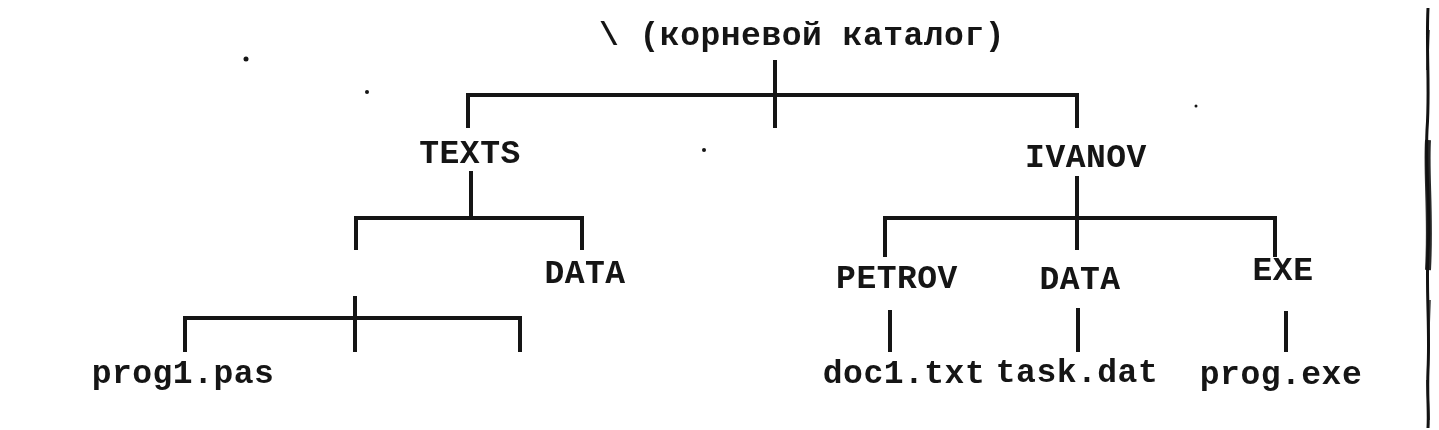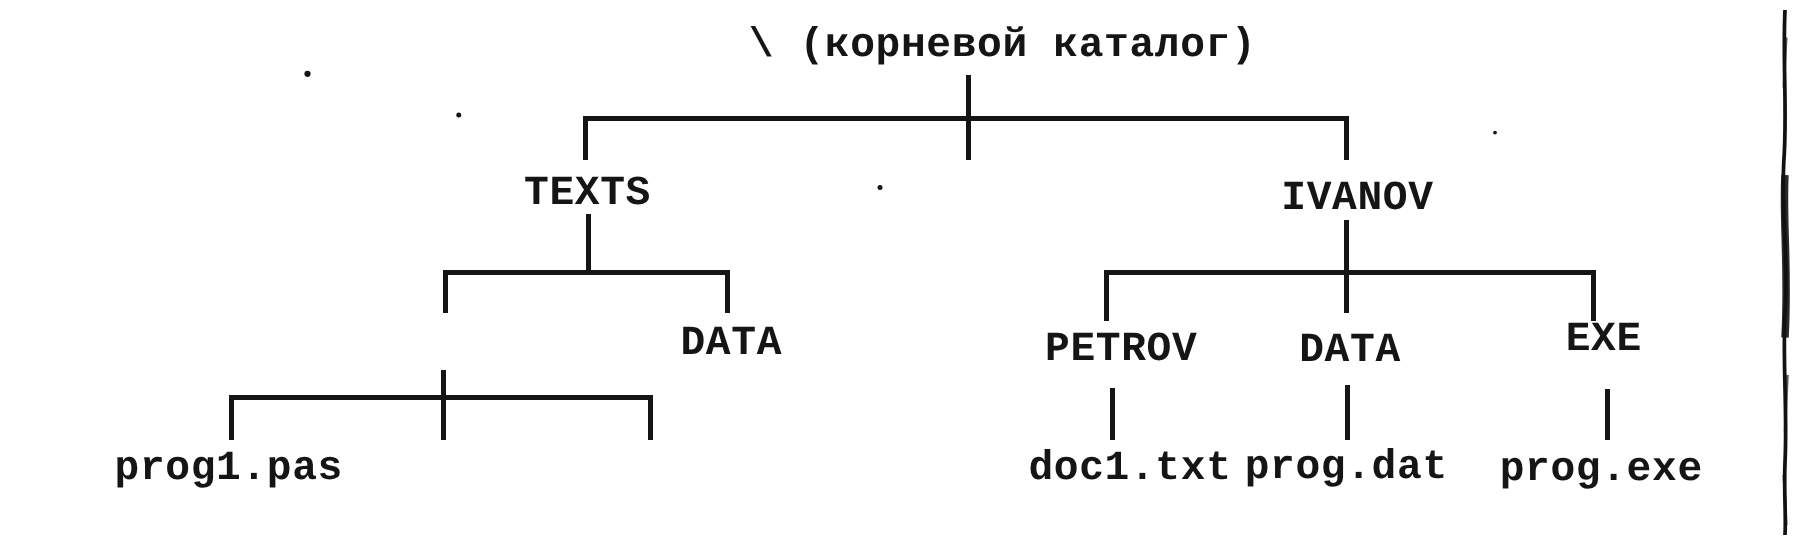--- a/index.html
+++ b/index.html
@@ -93,7 +93,7 @@
   <div class="node" style="left:183px; top:358px">prog1.pas</div>
 
   <div class="node" style="left:904px; top:358px">doc1.txt</div>
-  <div class="node" style="left:1077px; top:357px">prog.dat</div>
+  <div class="node" style="left:1077px; top:357px">task.dat</div>
   <div class="node" style="left:1281px; top:359px">prog.exe</div>
 
 </div>

